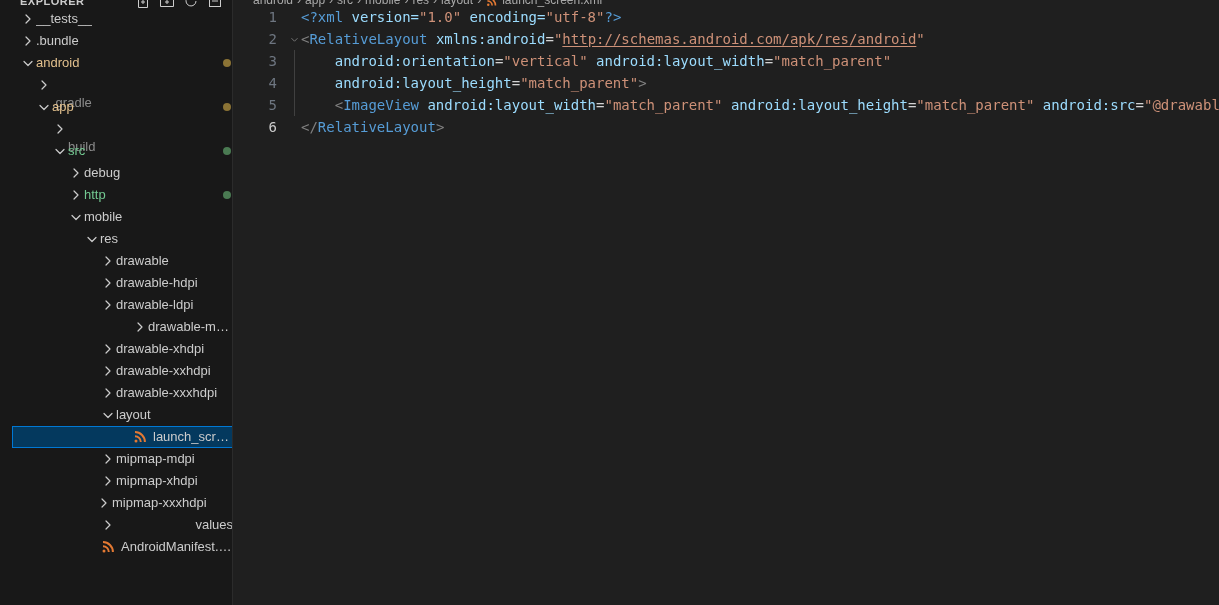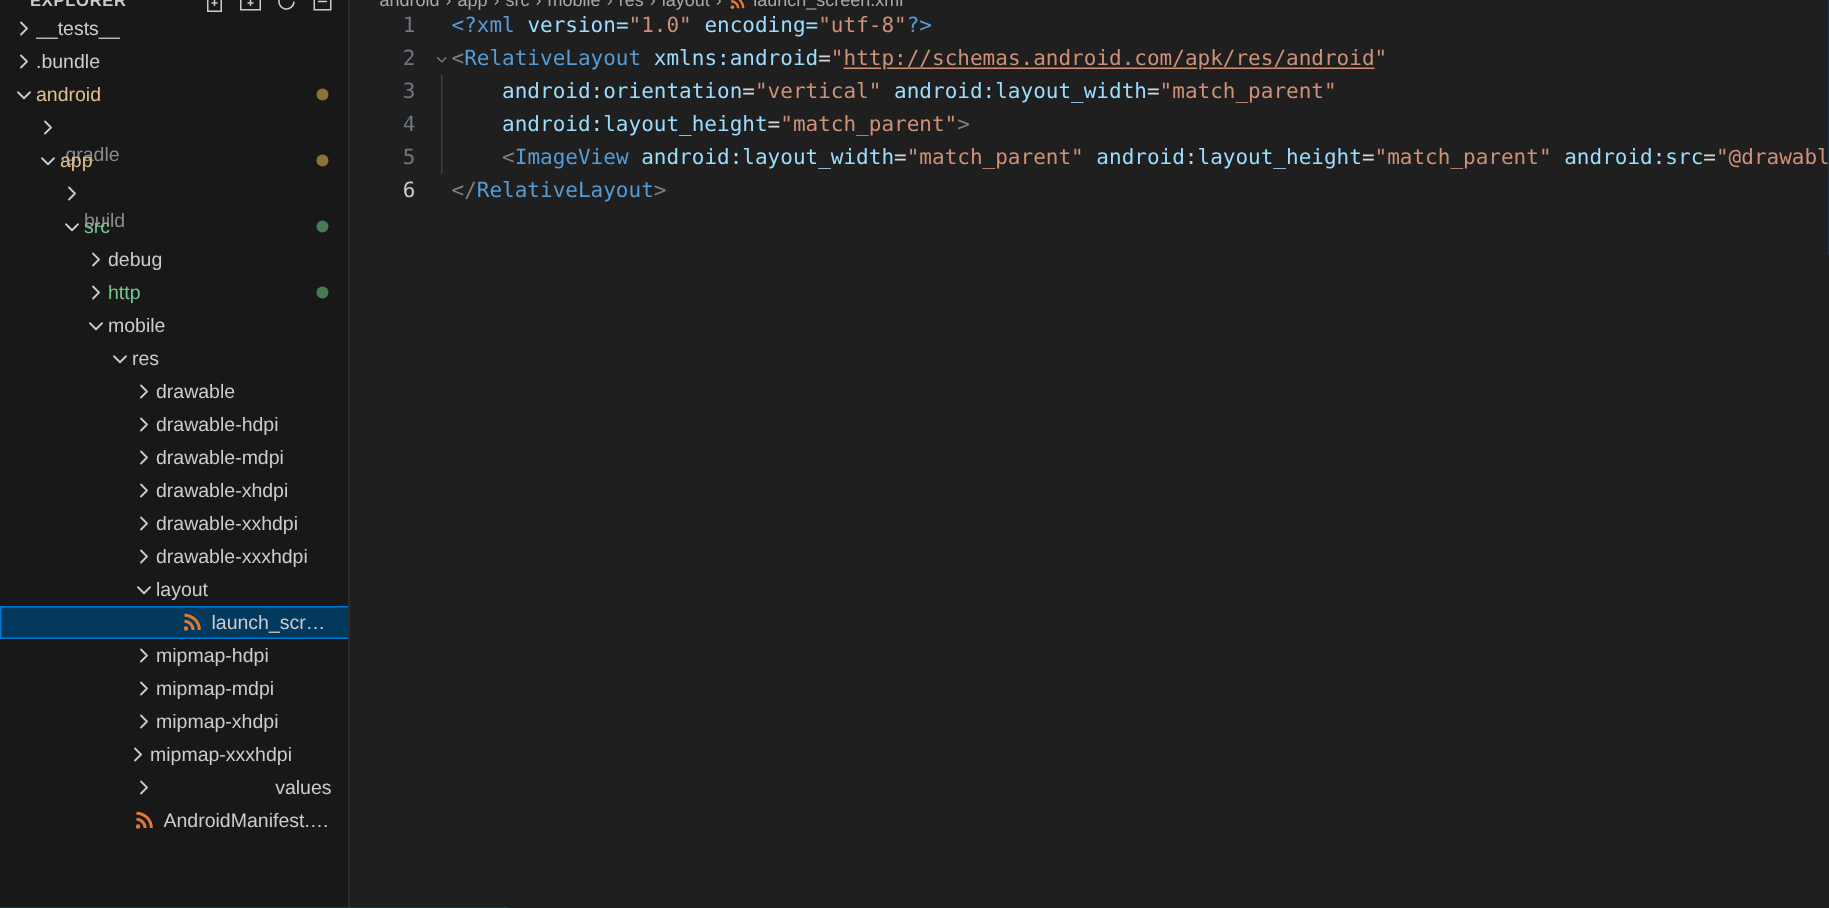--- a/index.html
+++ b/index.html
@@ -19,7 +19,7 @@
     width: 1219px;
     height: 605px;
     display: flex;
-    background: #0ea5e9;
+    background: #000000;
   }
 
   

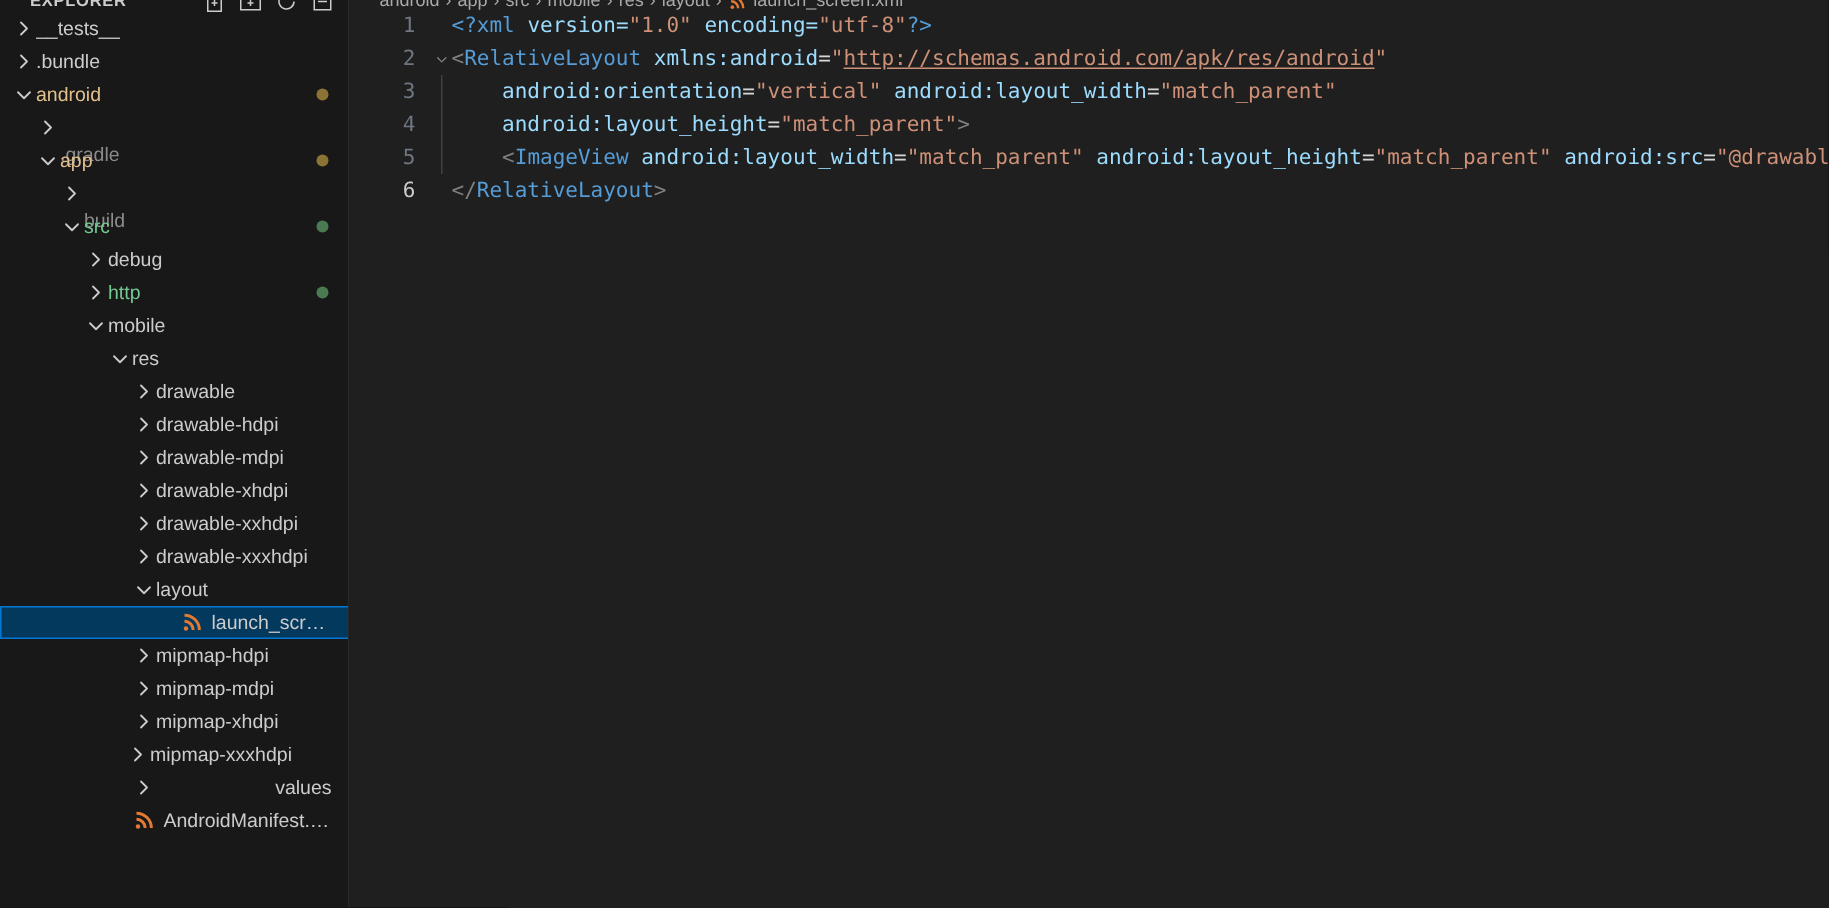--- a/index.html
+++ b/index.html
@@ -66,7 +66,7 @@
 
   .tree {
     position: absolute;
-    left: 0; top: 8px;
+    left: 12px; top: 8px;
     width: 233px;
   }
   .row {

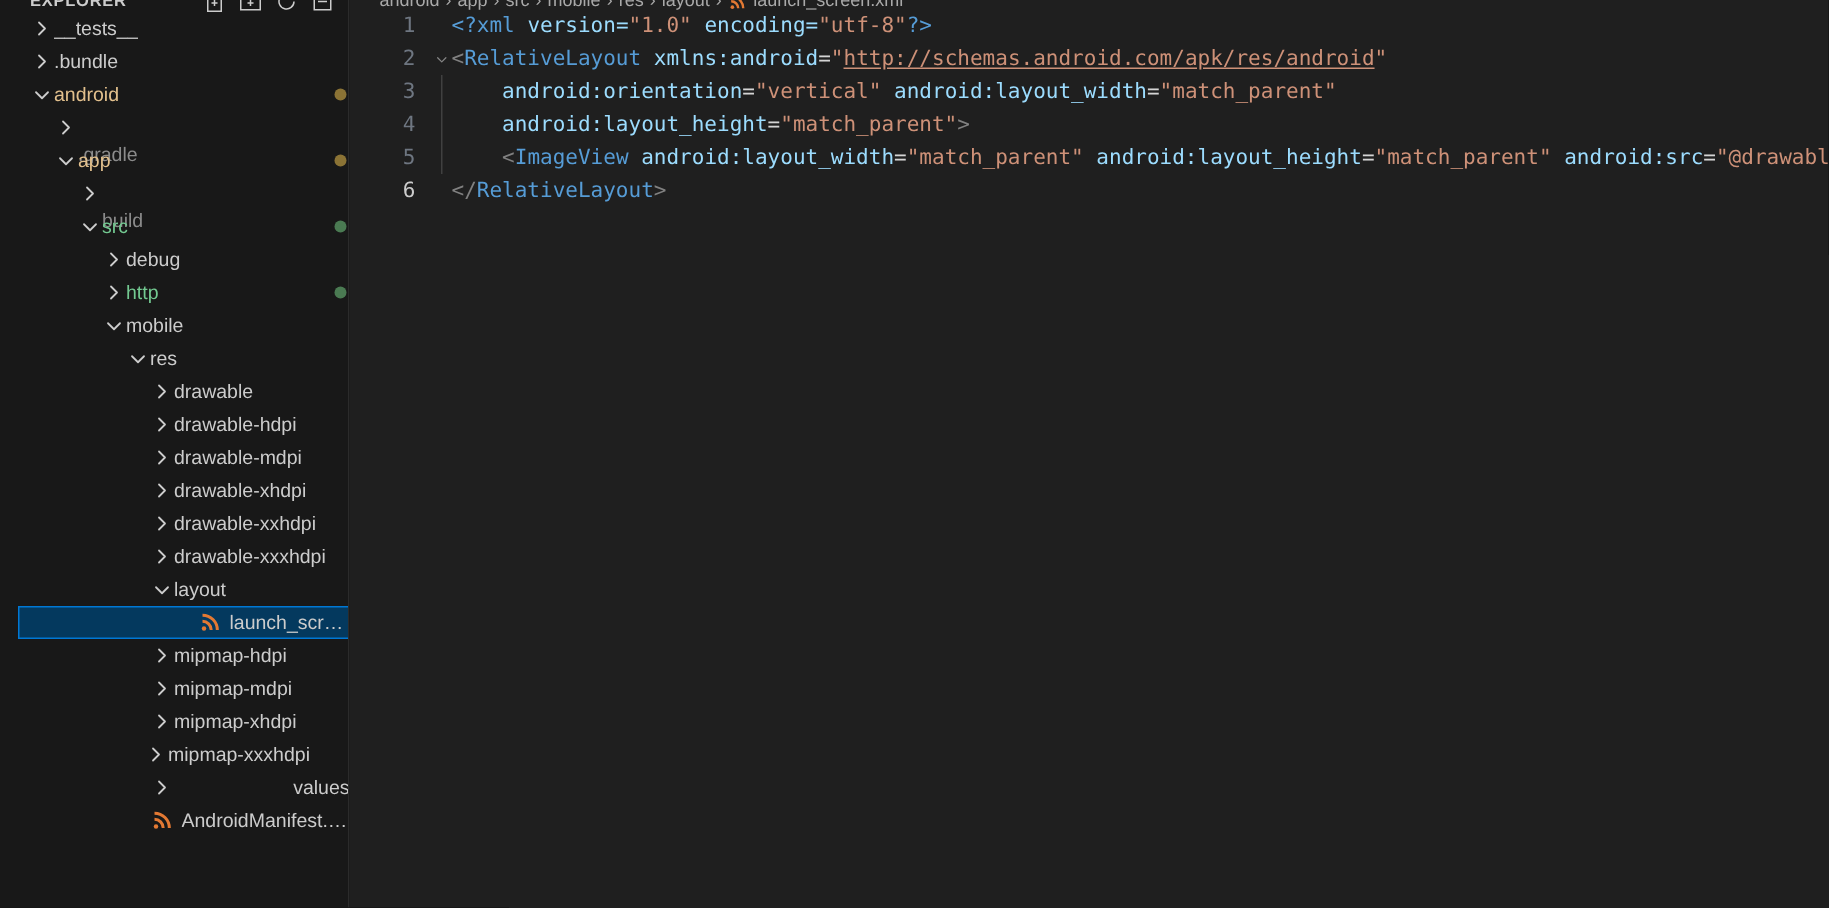--- a/index.html
+++ b/index.html
@@ -364,6 +364,14 @@
             </svg>
           </span>
           <span class="label">drawable-hdpi</span>
+        </div>
+        <div class="row" style="padding-left: 88px;">
+          <span class="twisty">
+            <svg width="16" height="16" viewBox="0 0 16 16" fill="none" stroke="#cccccc" stroke-width="1.2" stroke-linecap="round" stroke-linejoin="round">
+              <path d="M6 4l4 4-4 4"></path>
+            </svg>
+          </span>
+          <span class="label">drawable-ldpi</span>
         </div>
         <div class="row" style="padding-left: 88px;">
           <span class="twisty">

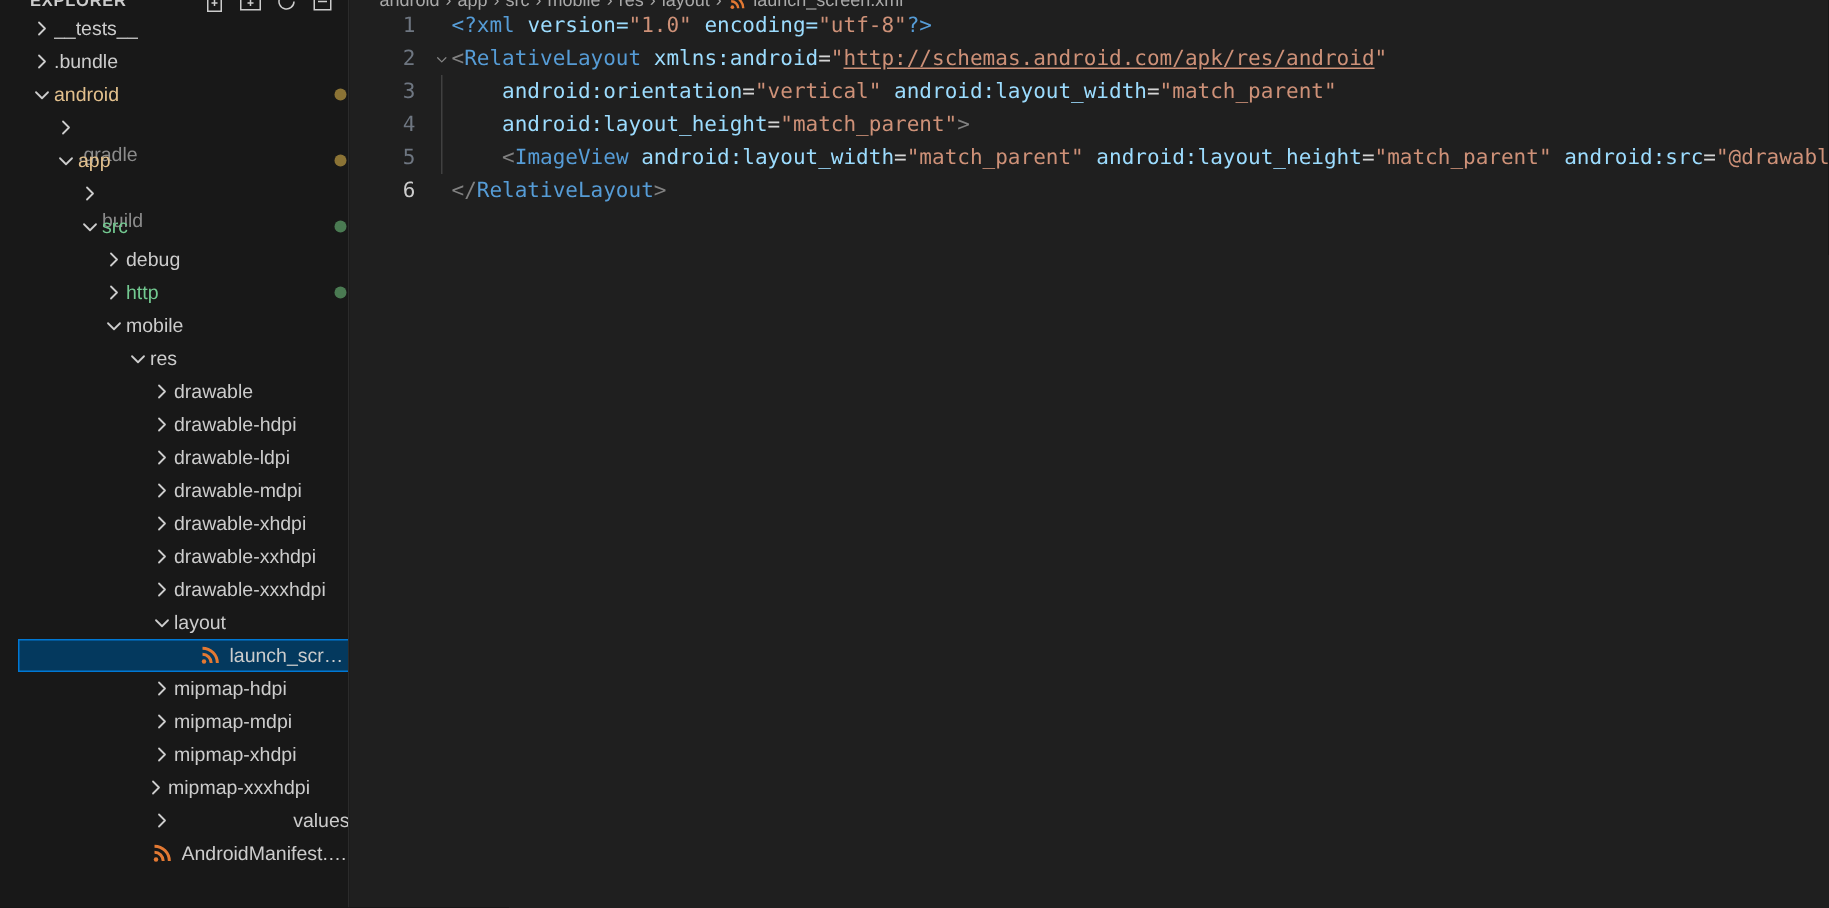--- a/index.html
+++ b/index.html
@@ -373,7 +373,7 @@
           </span>
           <span class="label">drawable-ldpi</span>
         </div>
-        <div class="row" style="padding-left: 88px;">
+        <div class="row" style="padding-left: 88px; margin-left: 32px;">
           <span class="twisty">
             <svg width="16" height="16" viewBox="0 0 16 16" fill="none" stroke="#cccccc" stroke-width="1.2" stroke-linecap="round" stroke-linejoin="round">
               <path d="M6 4l4 4-4 4"></path>

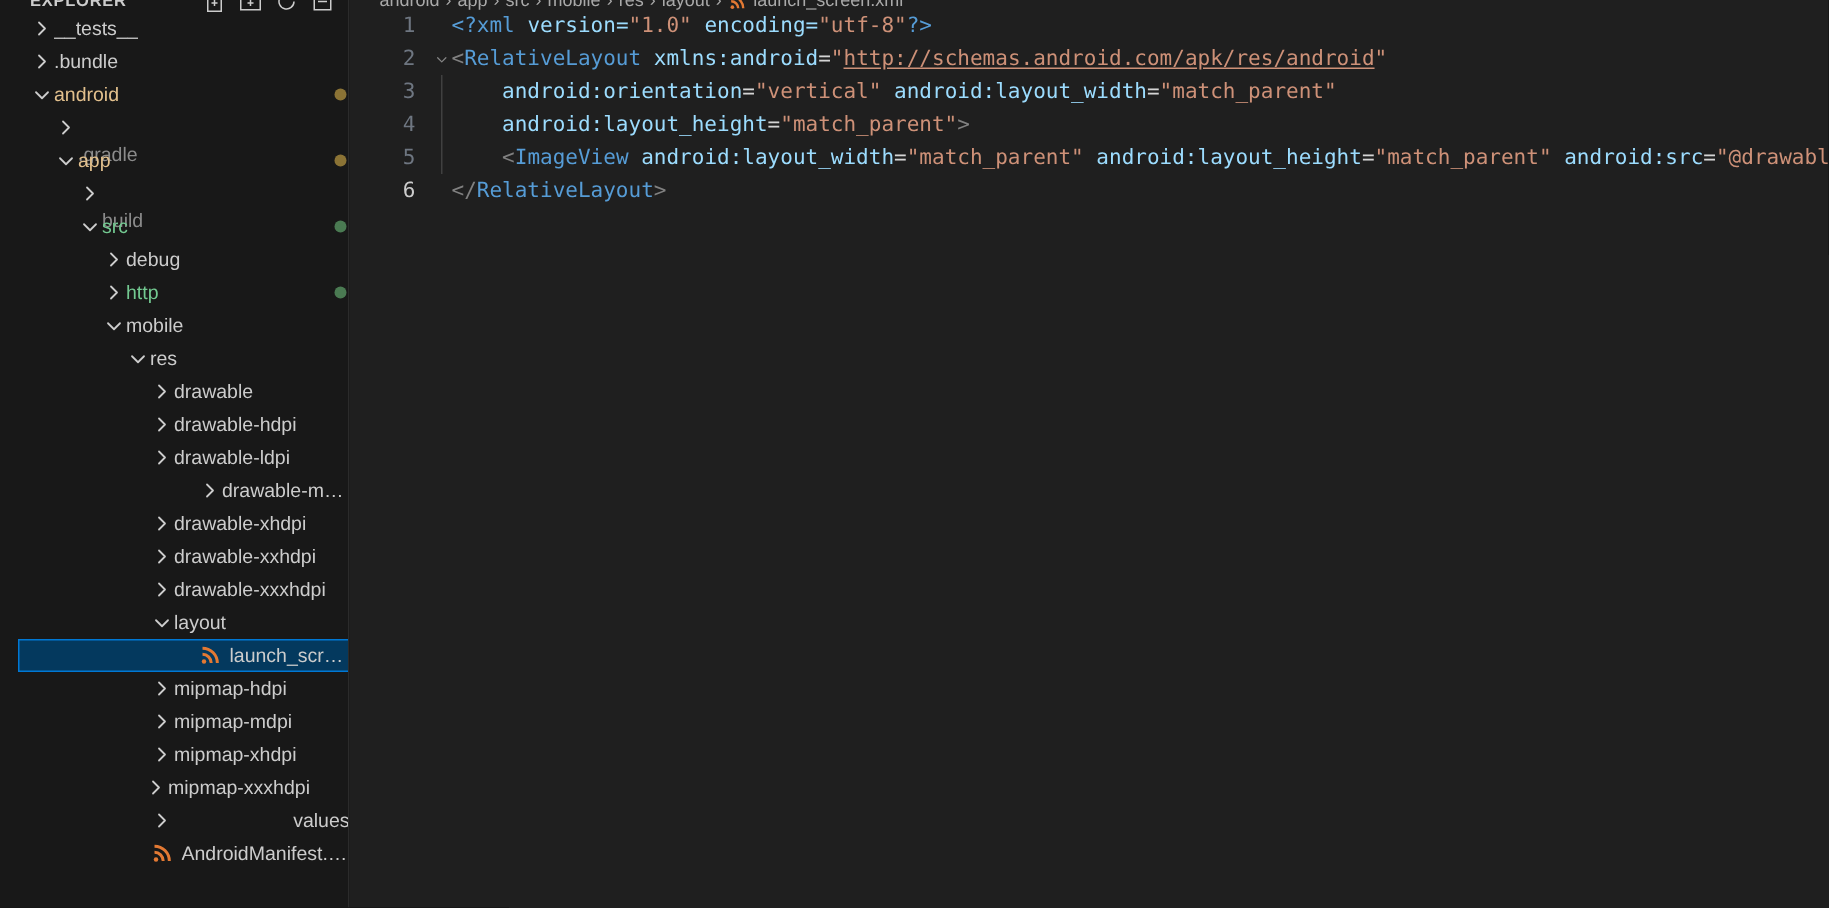--- a/index.html
+++ b/index.html
@@ -425,14 +425,6 @@
             </svg>
           </span>
           <span class="label">launch_screen.xml</span>
-        </div>
-        <div class="row" style="padding-left: 88px;">
-          <span class="twisty">
-            <svg width="16" height="16" viewBox="0 0 16 16" fill="none" stroke="#cccccc" stroke-width="1.2" stroke-linecap="round" stroke-linejoin="round">
-              <path d="M6 4l4 4-4 4"></path>
-            </svg>
-          </span>
-          <span class="label">mipmap-hdpi</span>
         </div>
         <div class="row" style="padding-left: 88px;">
           <span class="twisty">

